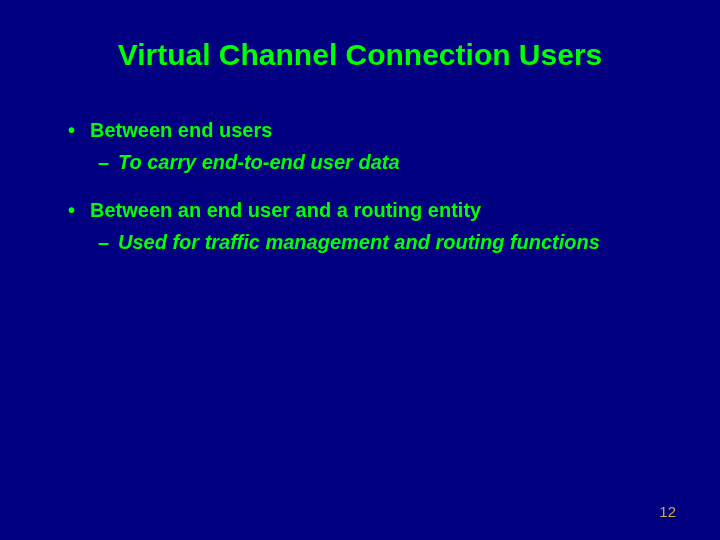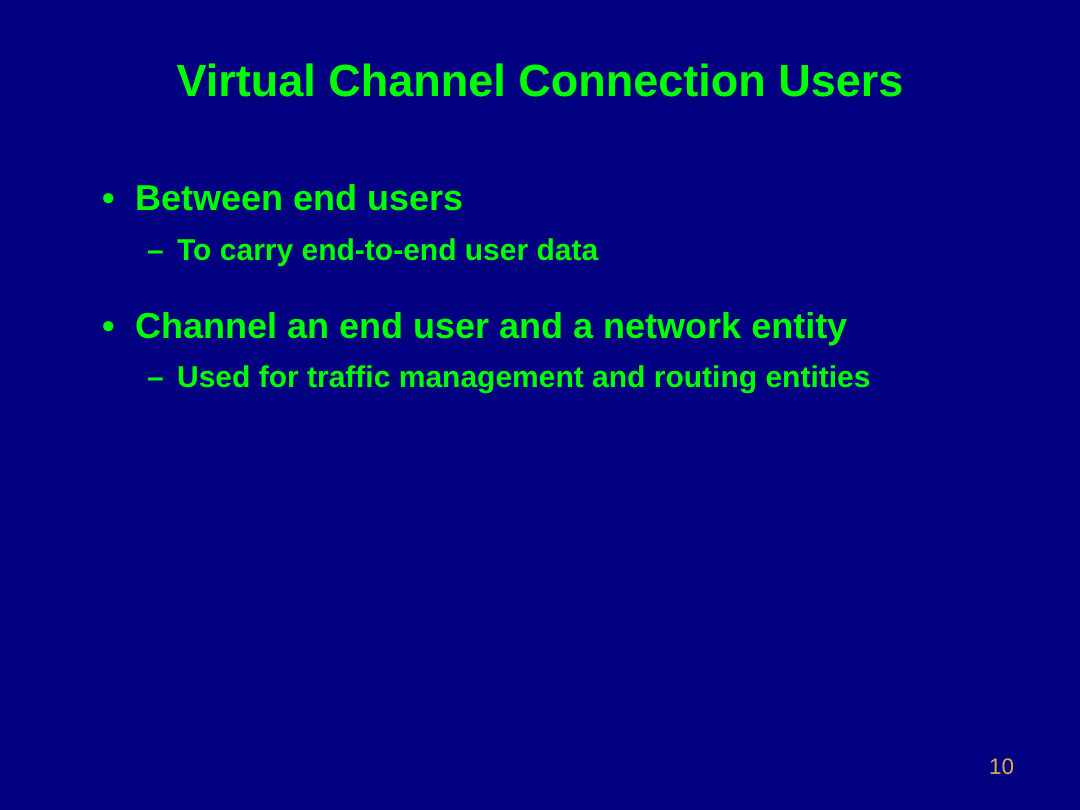--- a/index.html
+++ b/index.html
@@ -36,7 +36,7 @@
     font-weight: bold;
   }
   .bullet1 {
-    font-size: 24px;
+    font-size: 20px;
     line-height: 1.25;
     margin-bottom: 6px;
     text-indent: -22px;

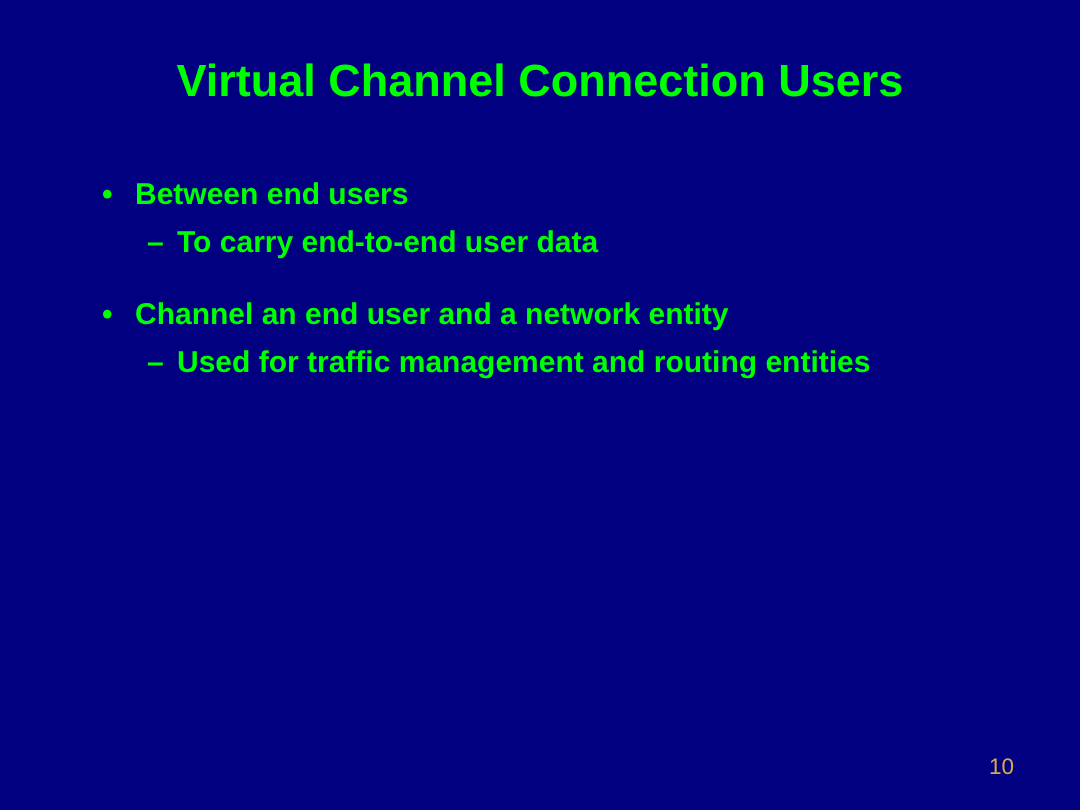--- a/index.html
+++ b/index.html
@@ -50,6 +50,7 @@
   .sublist {
     margin-left: 30px;
     margin-bottom: 22px;
+    font-style: italic;
   }
   .bullet2 {
     font-size: 20px;

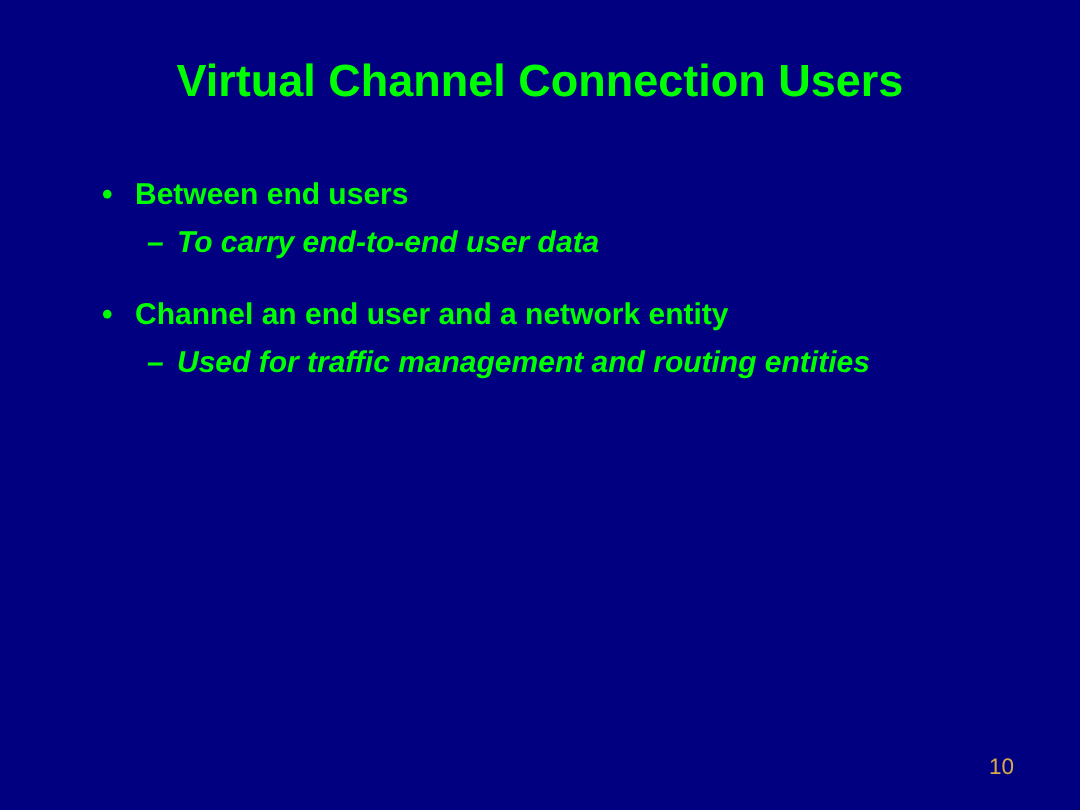--- a/index.html
+++ b/index.html
@@ -91,7 +91,7 @@
     </div>
 
     <div class="bullet1">
-      <span class="dot">•</span><span>Channel an end user and a network entity</span>
+      <span class="dot">•</span><span>Between an end user and a routing entity</span>
     </div>
 
     <div class="sublist">

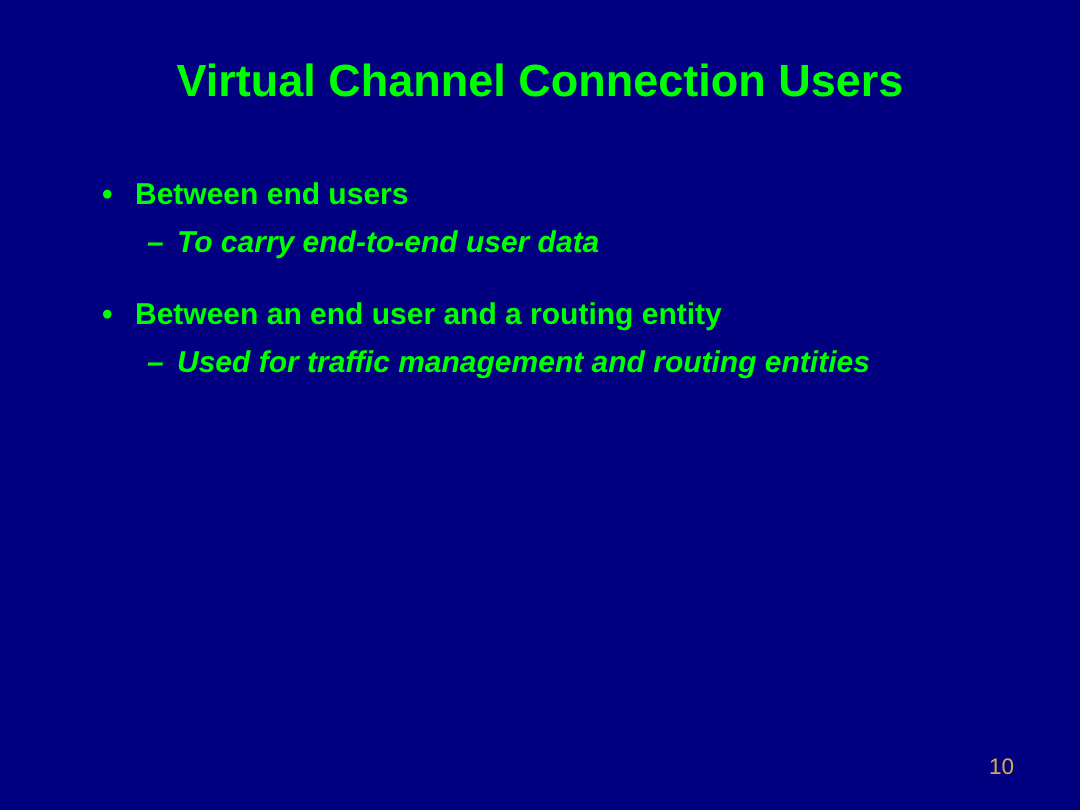--- a/index.html
+++ b/index.html
@@ -96,7 +96,7 @@
 
     <div class="sublist">
       <div class="bullet2">
-        <span class="dash">–</span><span>Used for traffic management and routing entities</span>
+        <span class="dash">–</span><span>Used for traffic management and routing functions</span>
       </div>
     </div>
 

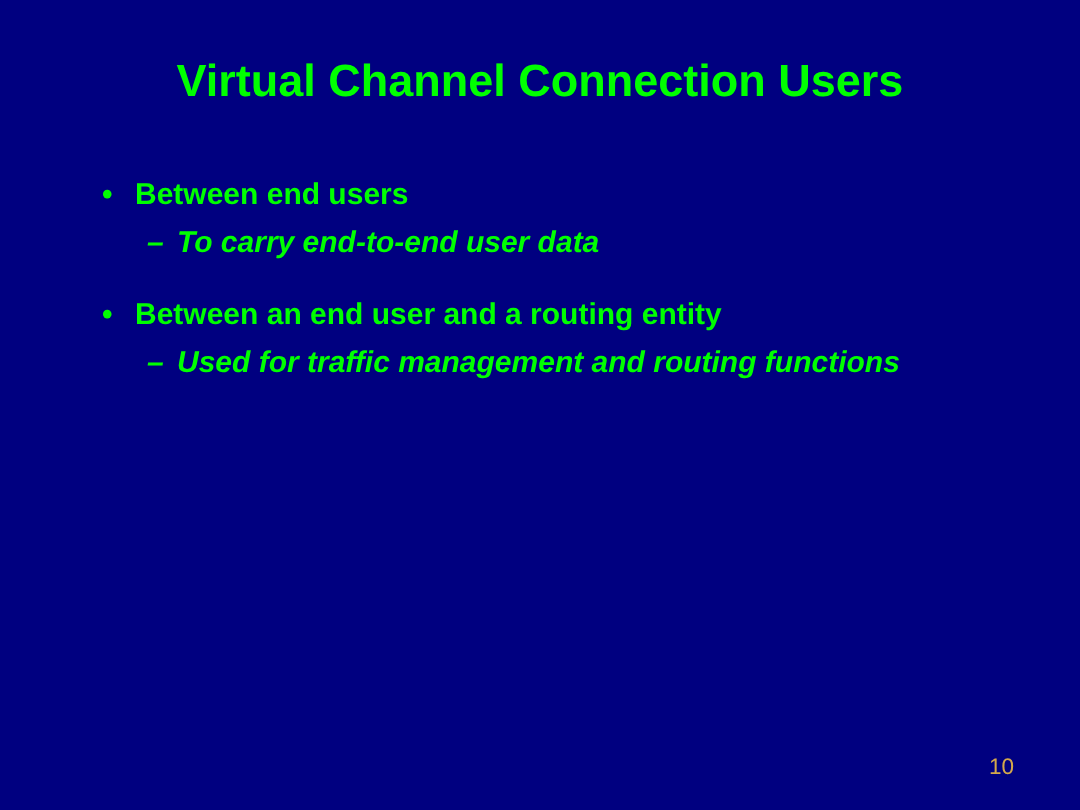--- a/index.html
+++ b/index.html
@@ -102,7 +102,7 @@
 
   </div>
 
-  <div class="page-number">10</div>
+  <div class="page-number">12</div>
 
 </div>
 

